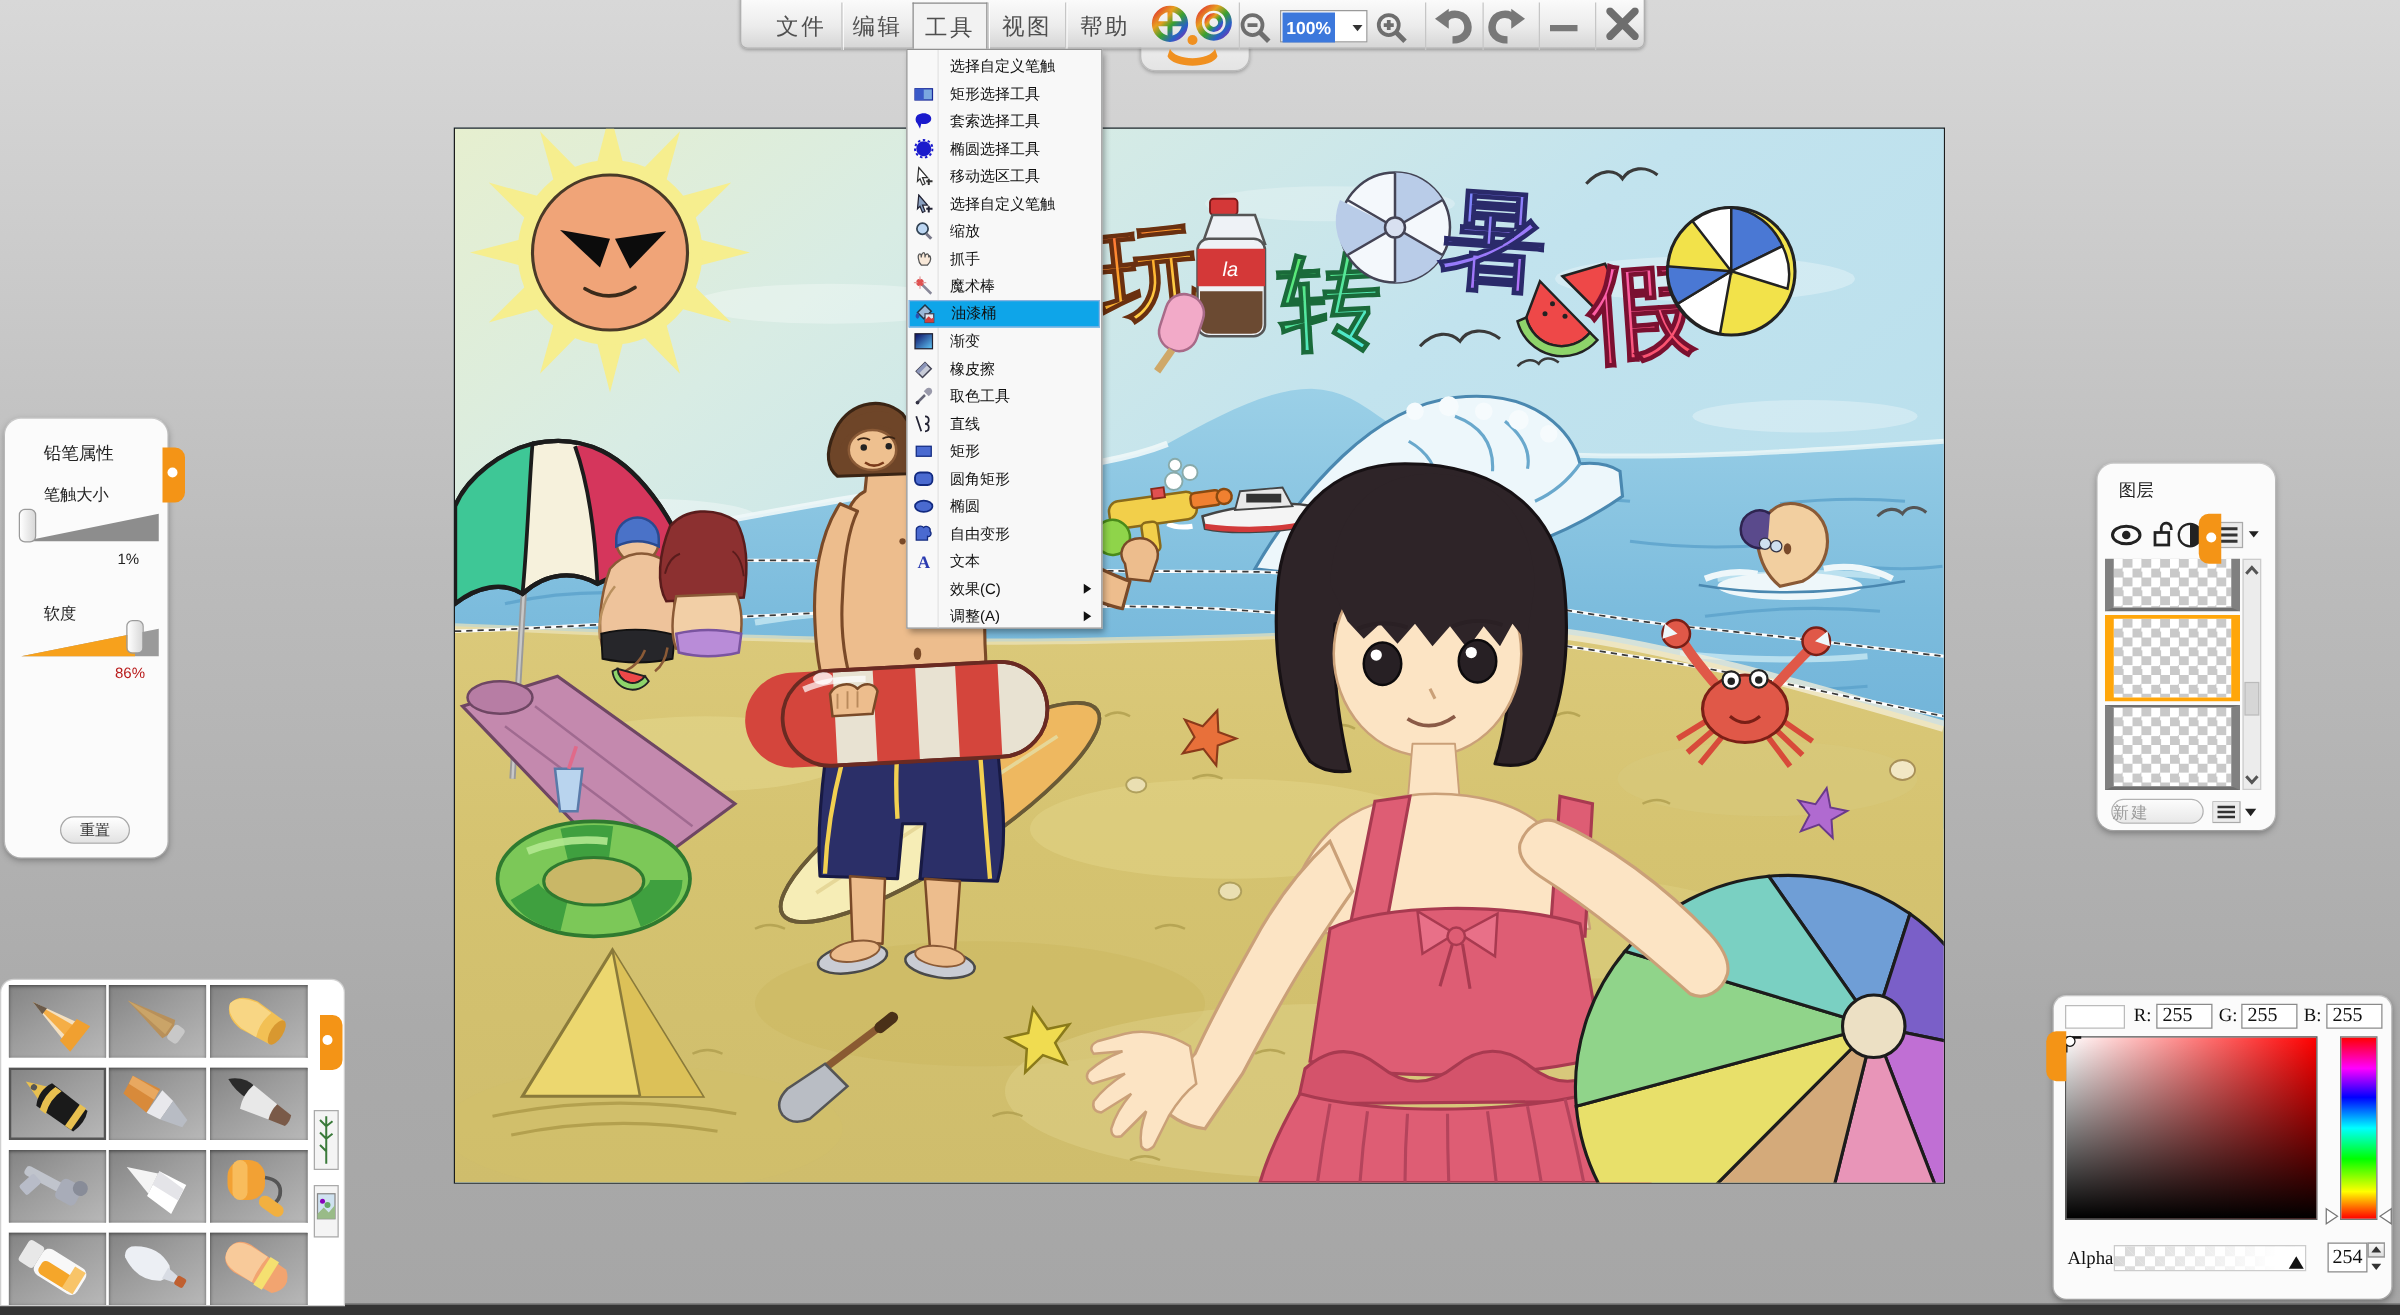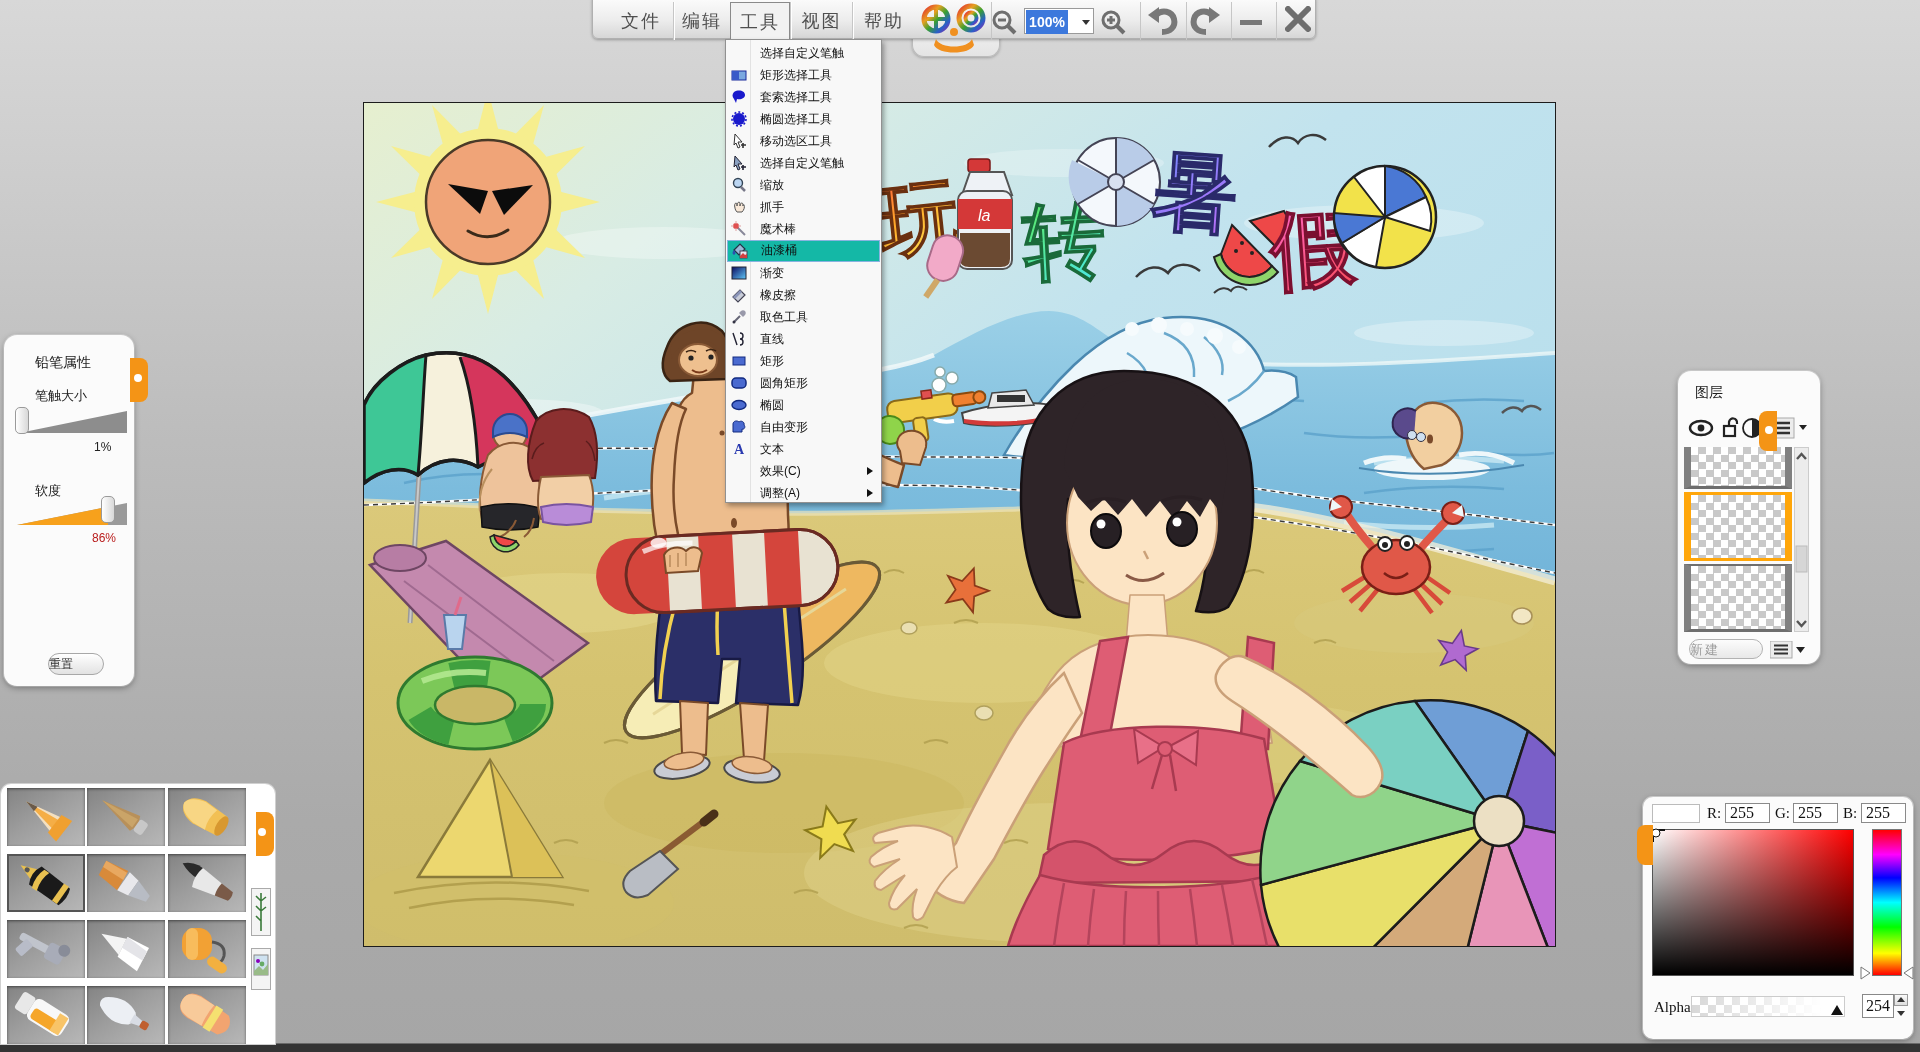--- a/index.html
+++ b/index.html
@@ -22,7 +22,7 @@
 #dd:before{content:"";position:absolute;left:24px;top:0;bottom:0;width:1px;background:#e2e2e2}
 .ddr{position:absolute;left:1px;width:153px;height:22px;line-height:22px;font-size:12px;color:#111;white-space:nowrap}
 .ddr .tx{position:absolute;left:33px;top:0}
-.ddr.hl{background:#14b8a6;border:1px solid #88b3e0;line-height:20px}
+.ddr.hl{background:#0ea5e9;border:1px solid #88b3e0;line-height:20px}
 .ddr.hl .tx{top:-1px}
 .ddr svg{position:absolute;left:4px;top:3px}
 .ddr.hl svg{top:2px}

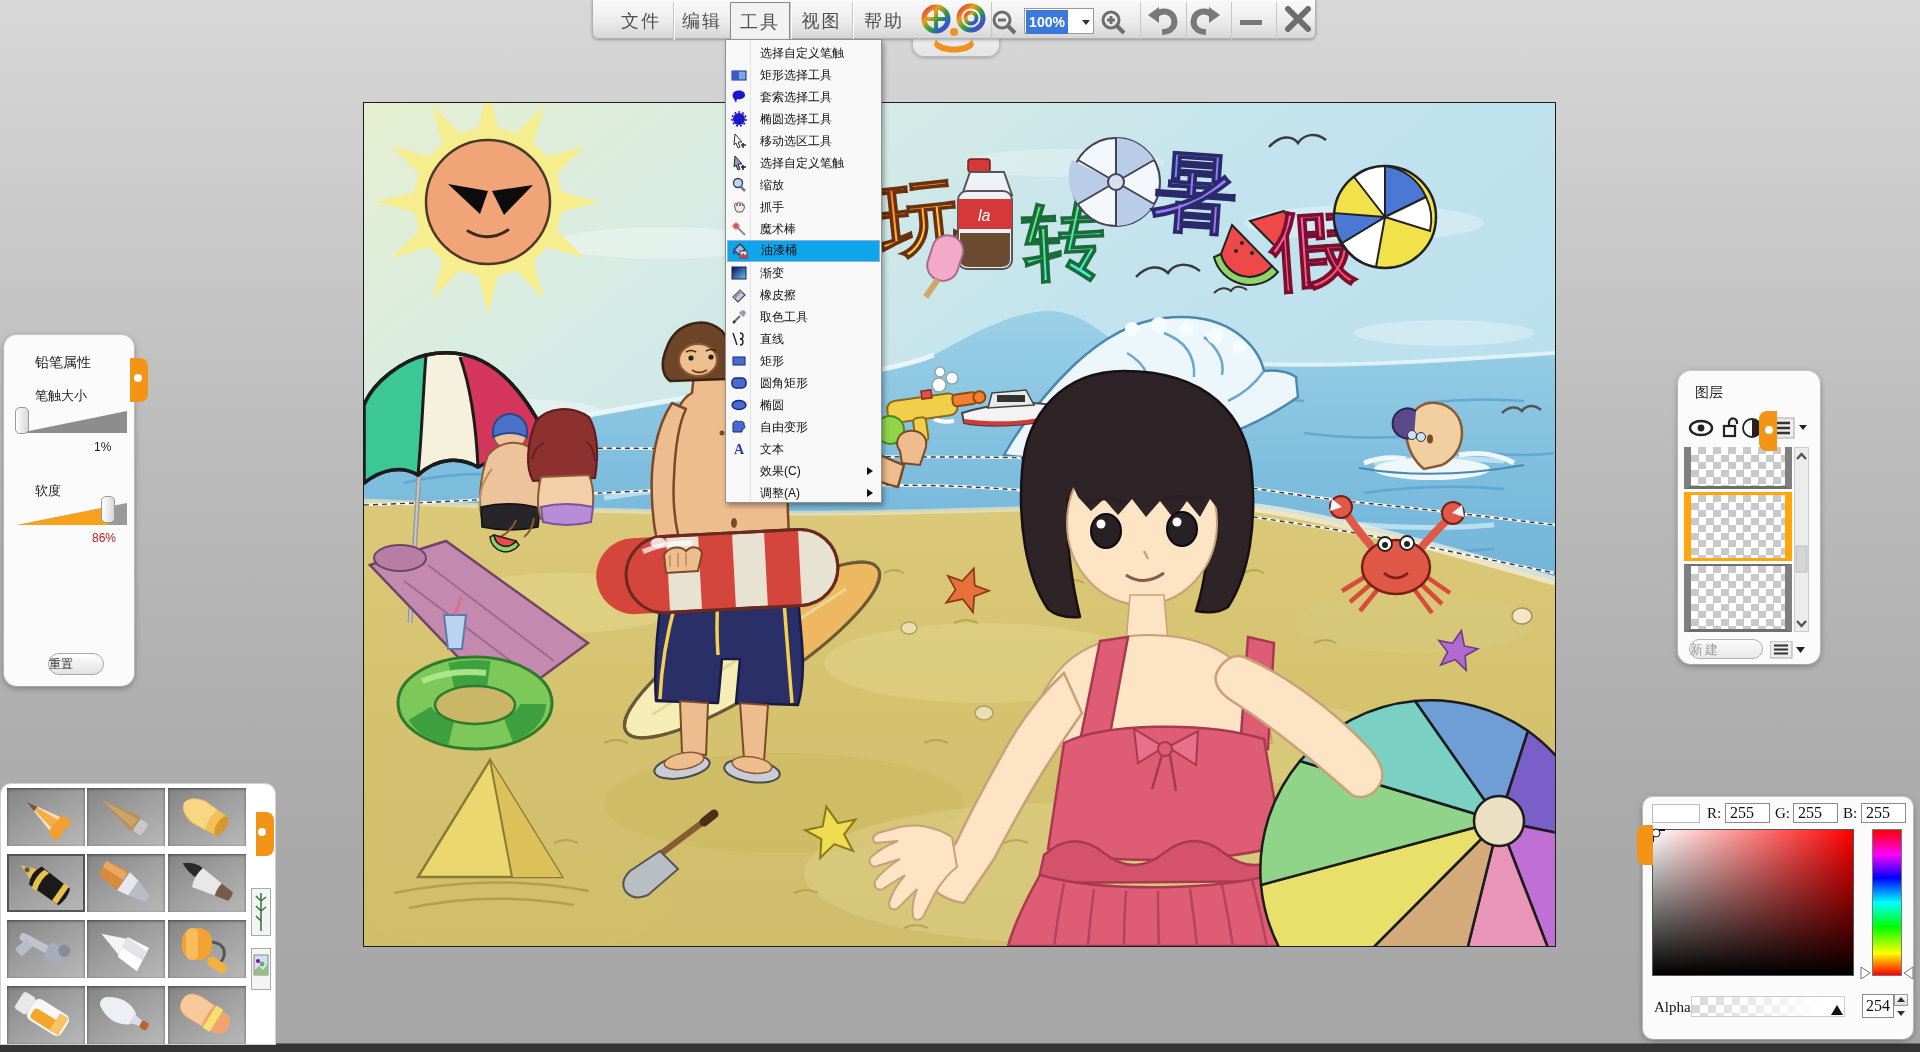--- a/index.html
+++ b/index.html
@@ -36,7 +36,7 @@
 #pp .t3{position:absolute;left:31px;top:147px;font-size:13px;color:#222}
 #pp .v1{position:absolute;left:90px;top:105px;font-size:12px;color:#222}
 #pp .v2{position:absolute;left:88px;top:196px;font-size:12px;color:#b91c1c}
-#resetb{position:absolute;left:44px;top:318px;width:56px;height:22px;border:1px solid #a8a8a8;border-radius:11px;background:linear-gradient(#fff,#e2e2e2);font-size:12px;color:#333;line-height:21px}
+#resetb{position:absolute;left:44px;top:318px;width:56px;height:22px;border:1px solid #a8a8a8;border-radius:11px;background:linear-gradient(#fff,#e2e2e2);font-size:12px;color:#333;text-align:center;line-height:21px}
 .knob{position:absolute;width:14px;height:27px;border:1px solid #9a9a9a;border-radius:5px;background:linear-gradient(90deg,#fff,#d8d8d8)}
 .tab-orange{position:absolute;background:#f49416;border-radius:5px}
 

